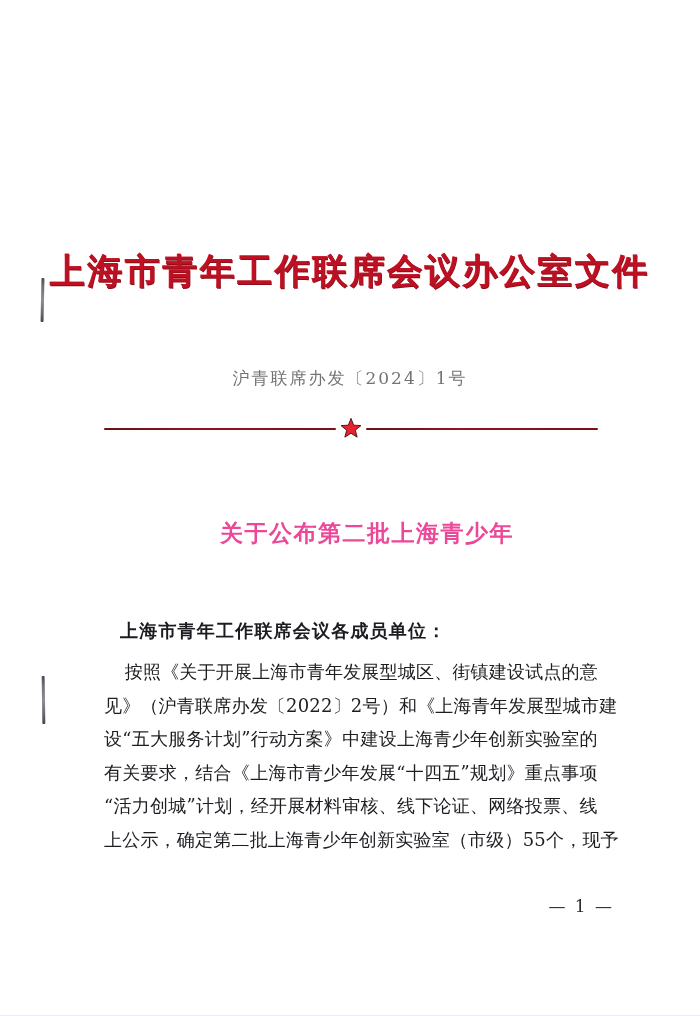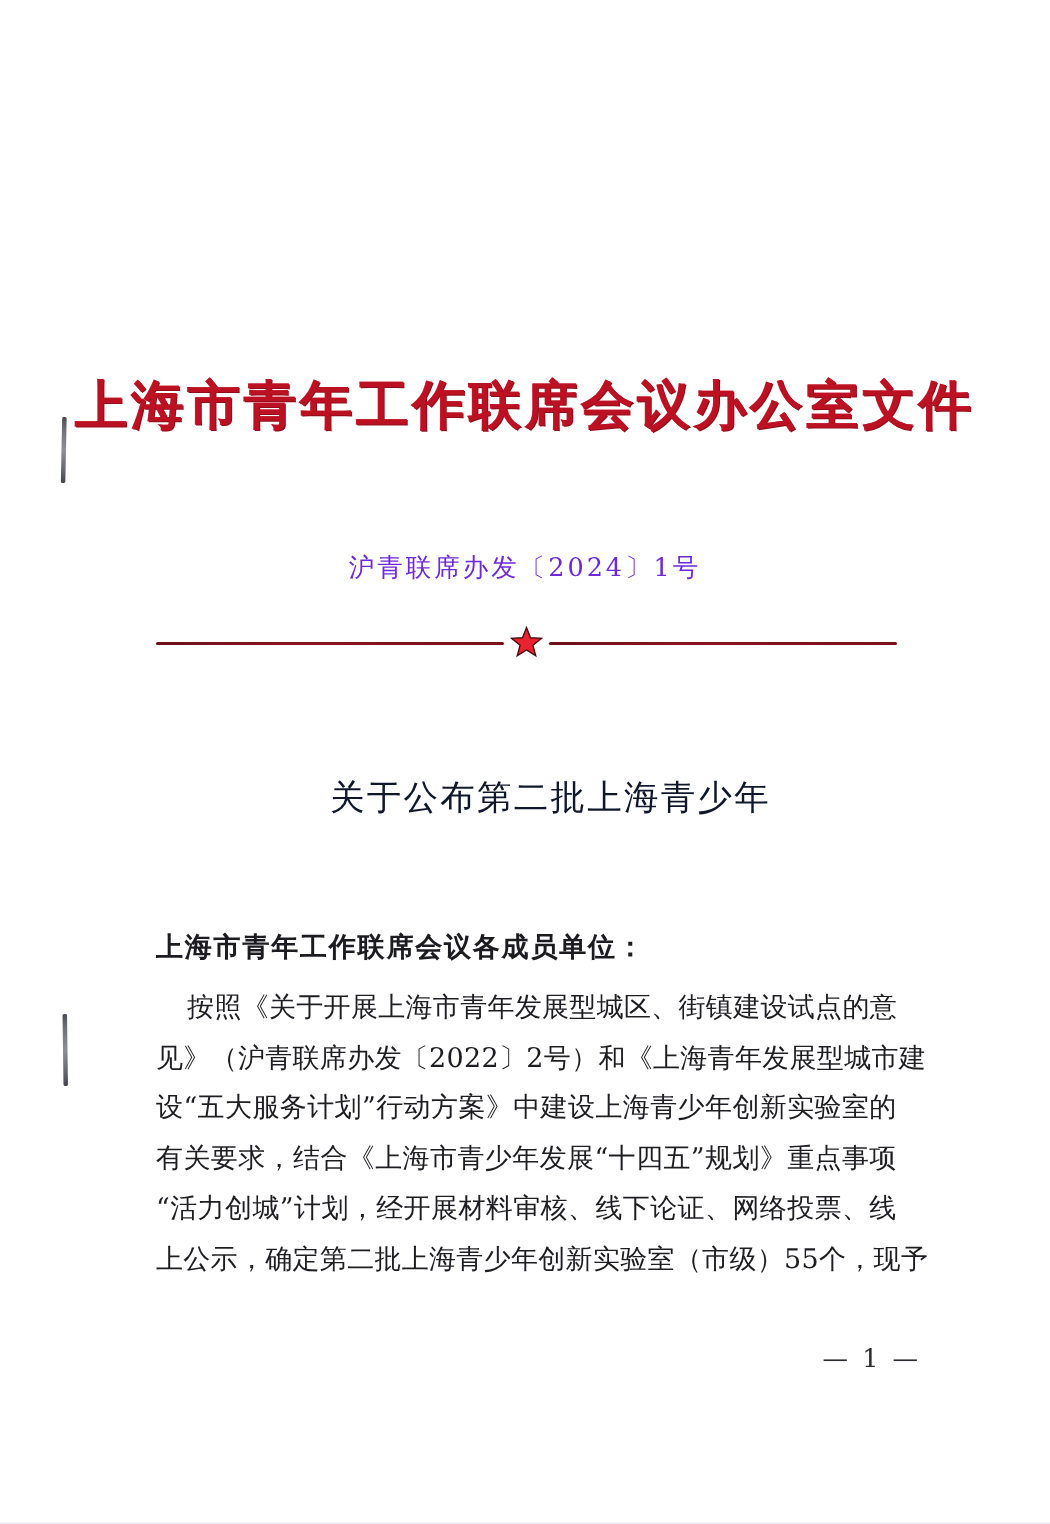--- a/index.html
+++ b/index.html
@@ -74,7 +74,7 @@
     text-align: center;
     font-size: 17px;
     letter-spacing: 2px;
-    color: #6d28d9;
+    color: #737373;
     font-family: "DejaVu Serif", "Liberation Serif", serif;
   }
 

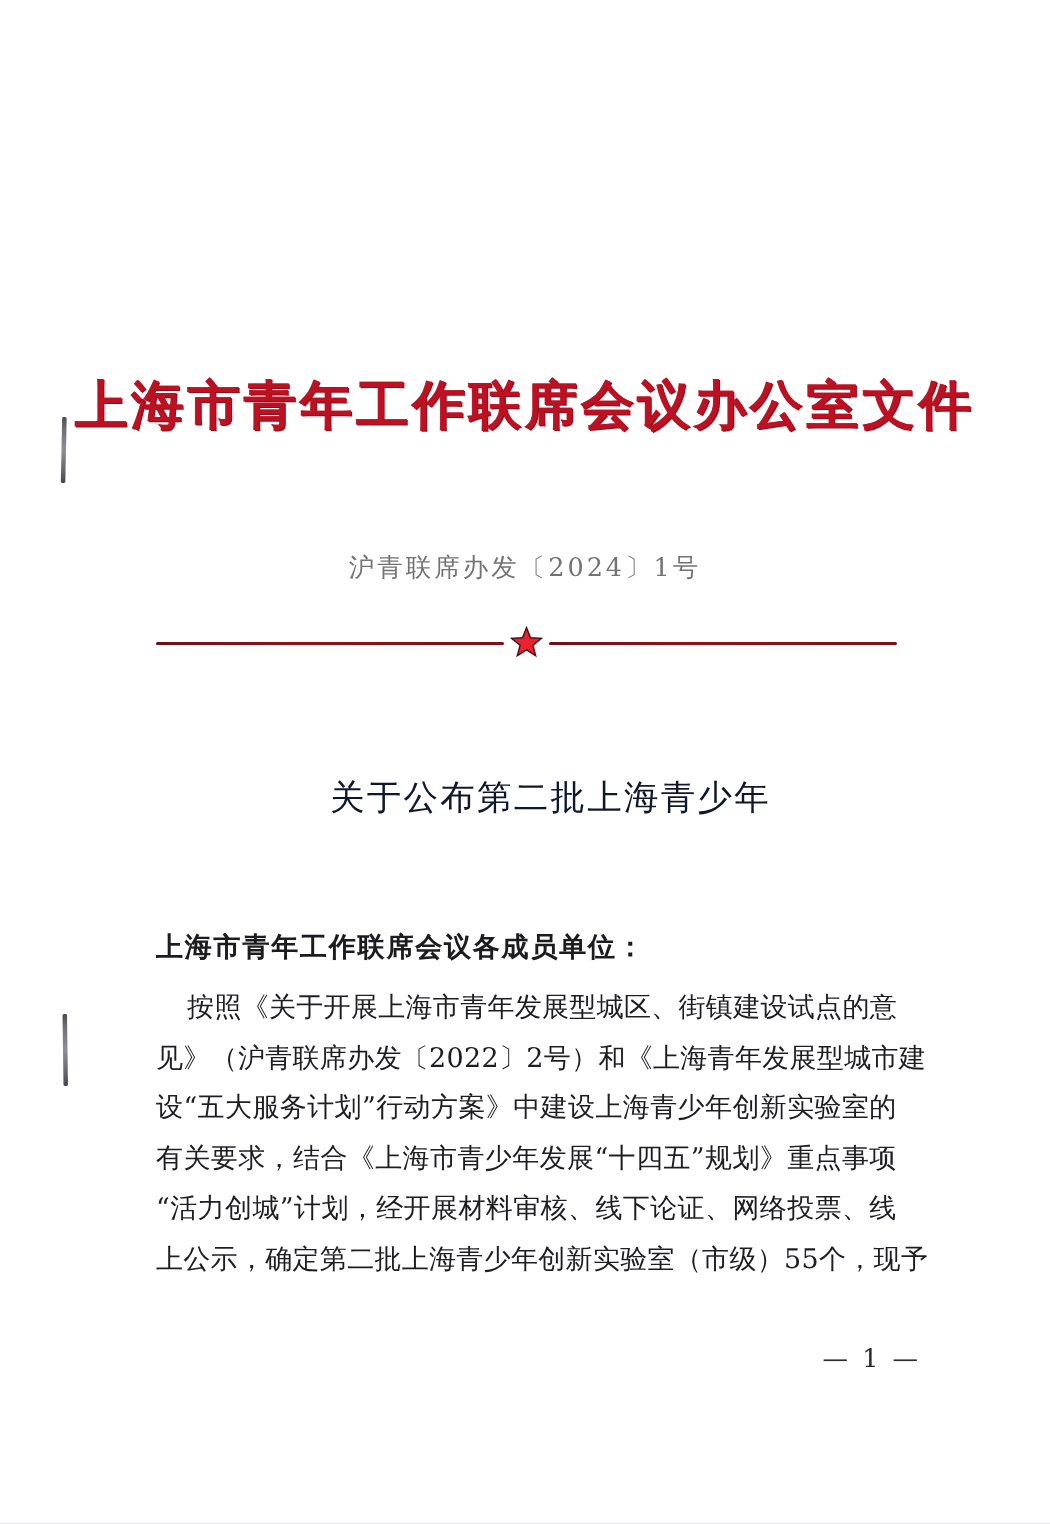--- a/index.html
+++ b/index.html
@@ -113,10 +113,10 @@
     top: 512px;
     text-align: center;
     font-size: 23px;
-    font-weight: normal;
+    font-weight: bold;
     letter-spacing: 1.5px;
     line-height: 41px;
-    color: #0f172a;
+    color: #ec4899;
     font-family: "DejaVu Serif", "Liberation Serif", serif;
     padding-left: 34px;
   }

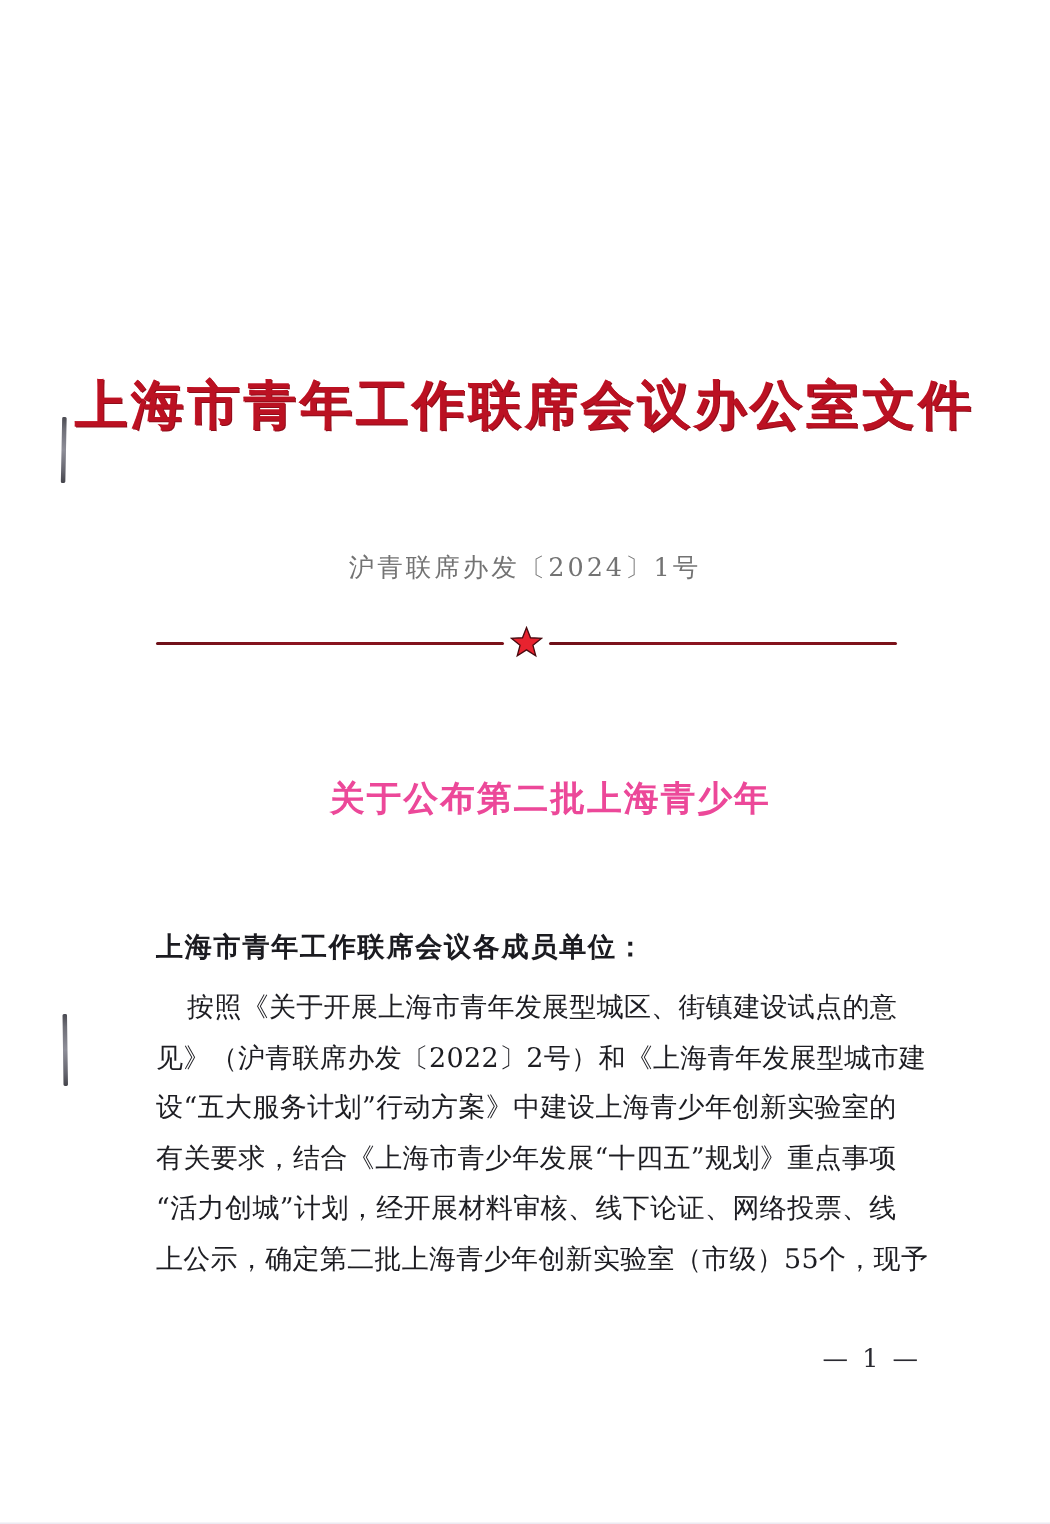--- a/index.html
+++ b/index.html
@@ -125,7 +125,7 @@
   
   #salutation {
     position: absolute;
-    left: 104px;
+    left: 120px;
     top: 619px;
     font-size: 18px;
     font-weight: bold;

